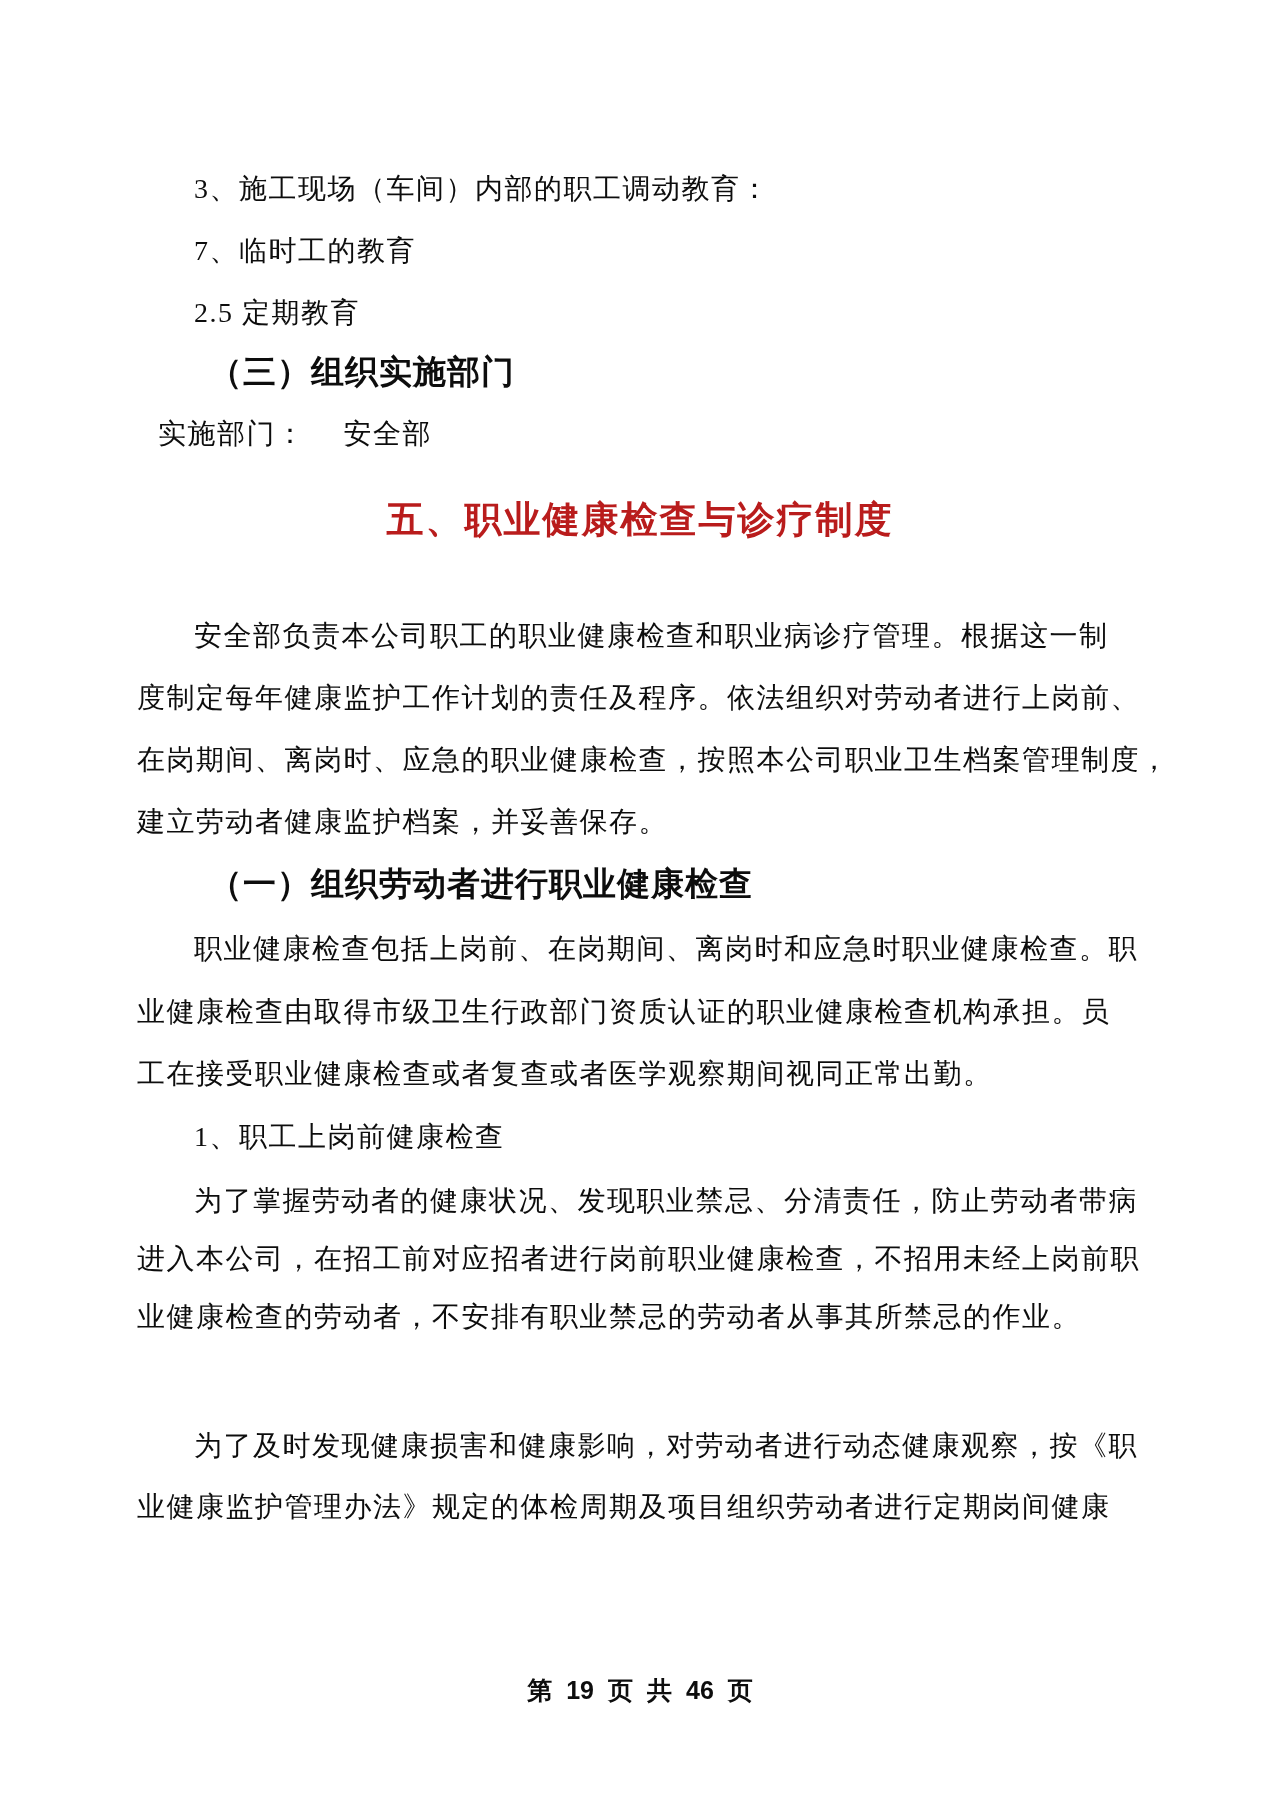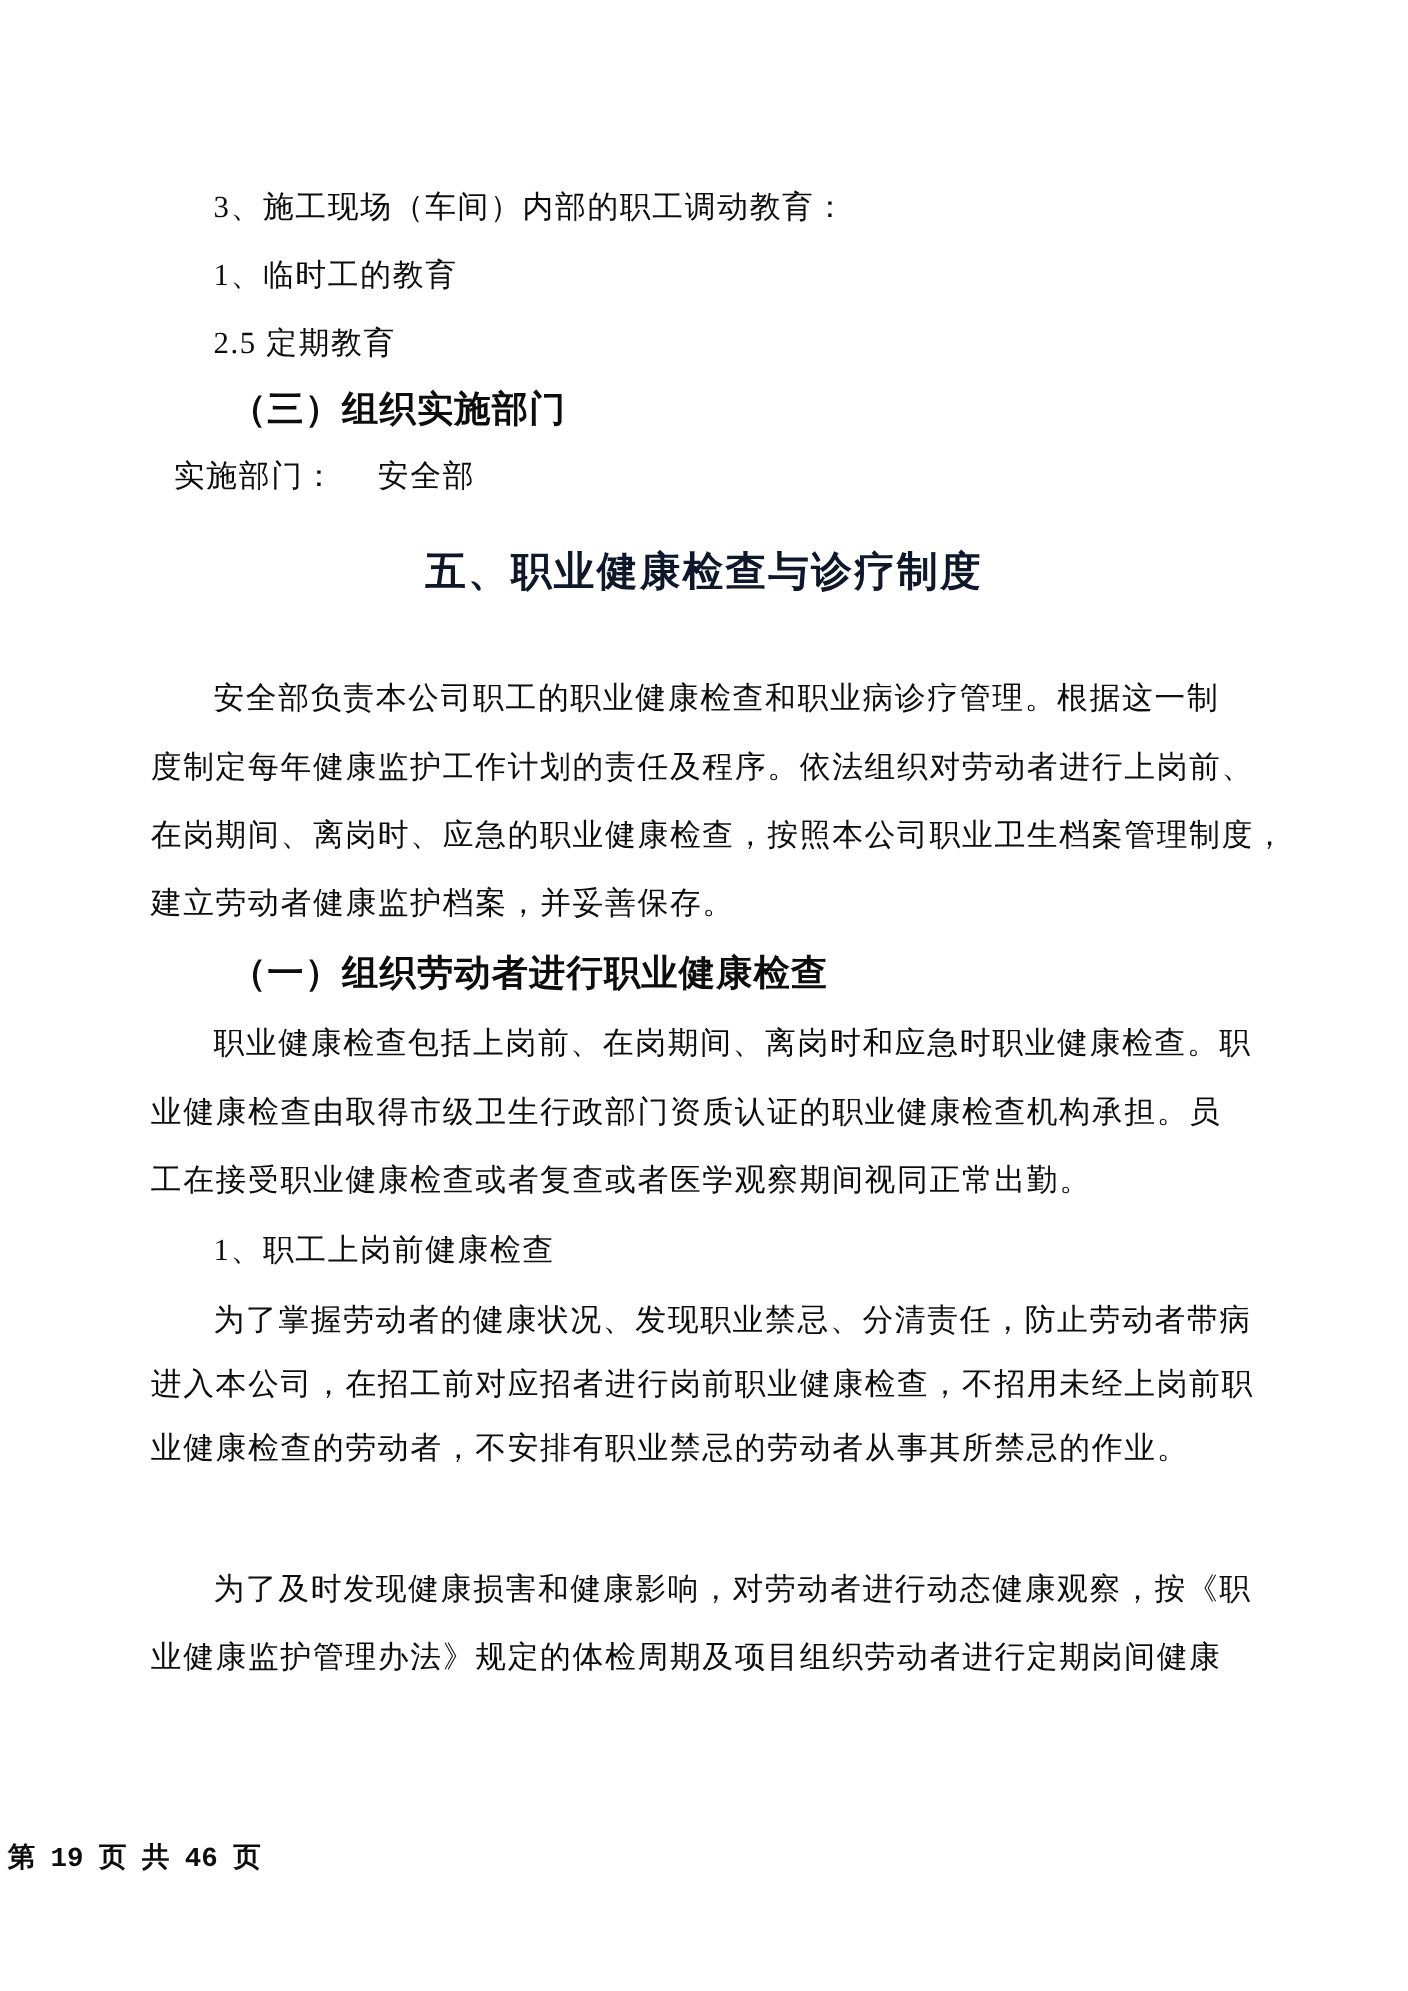--- a/index.html
+++ b/index.html
@@ -67,7 +67,7 @@
 <div class="page">
 
   <div class="line indent" style="top:167px">3、施工现场（车间）内部的职工调动教育：</div>
-  <div class="line indent" style="top:229px">1、临时工的教育</div>
+  <div class="line indent" style="top:229px">7、临时工的教育</div>
   <div class="line indent" style="top:291px">2.5 定期教育</div>
 
   <div class="line indent-h bold-h" style="top:350px">（三）组织实施部门</div>

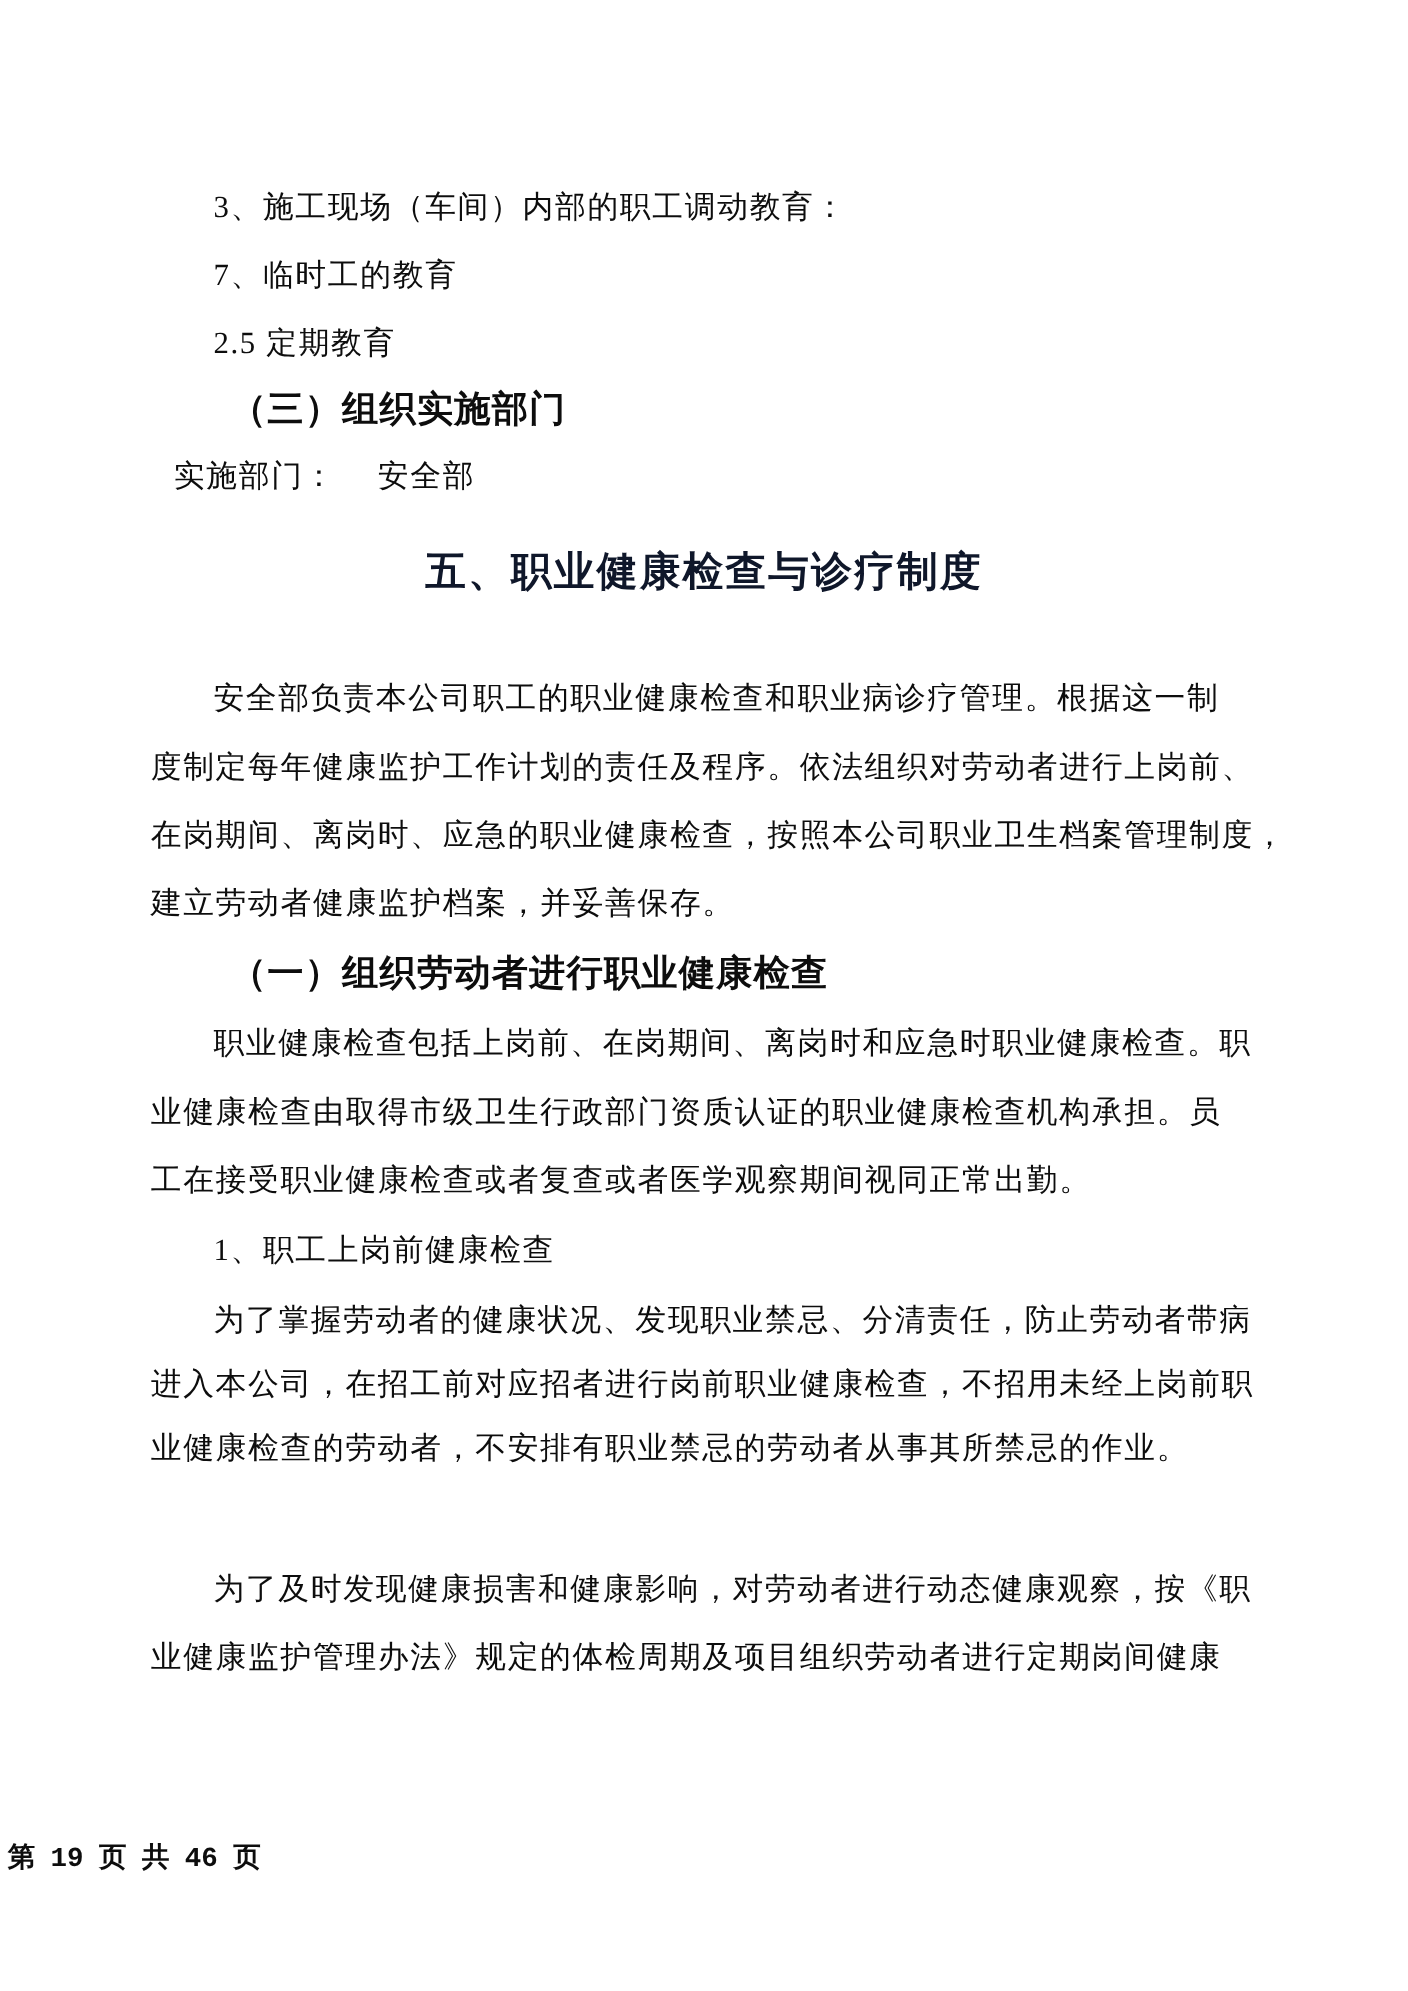--- a/index.html
+++ b/index.html
@@ -44,7 +44,7 @@
     font-weight: 700;
     font-size: 37px;
     letter-spacing: 2px;
-    color: #0f172a;
+    color: #b91c1c;
   }
   .dept-value { margin-left: 38px; }
   .page-footer {

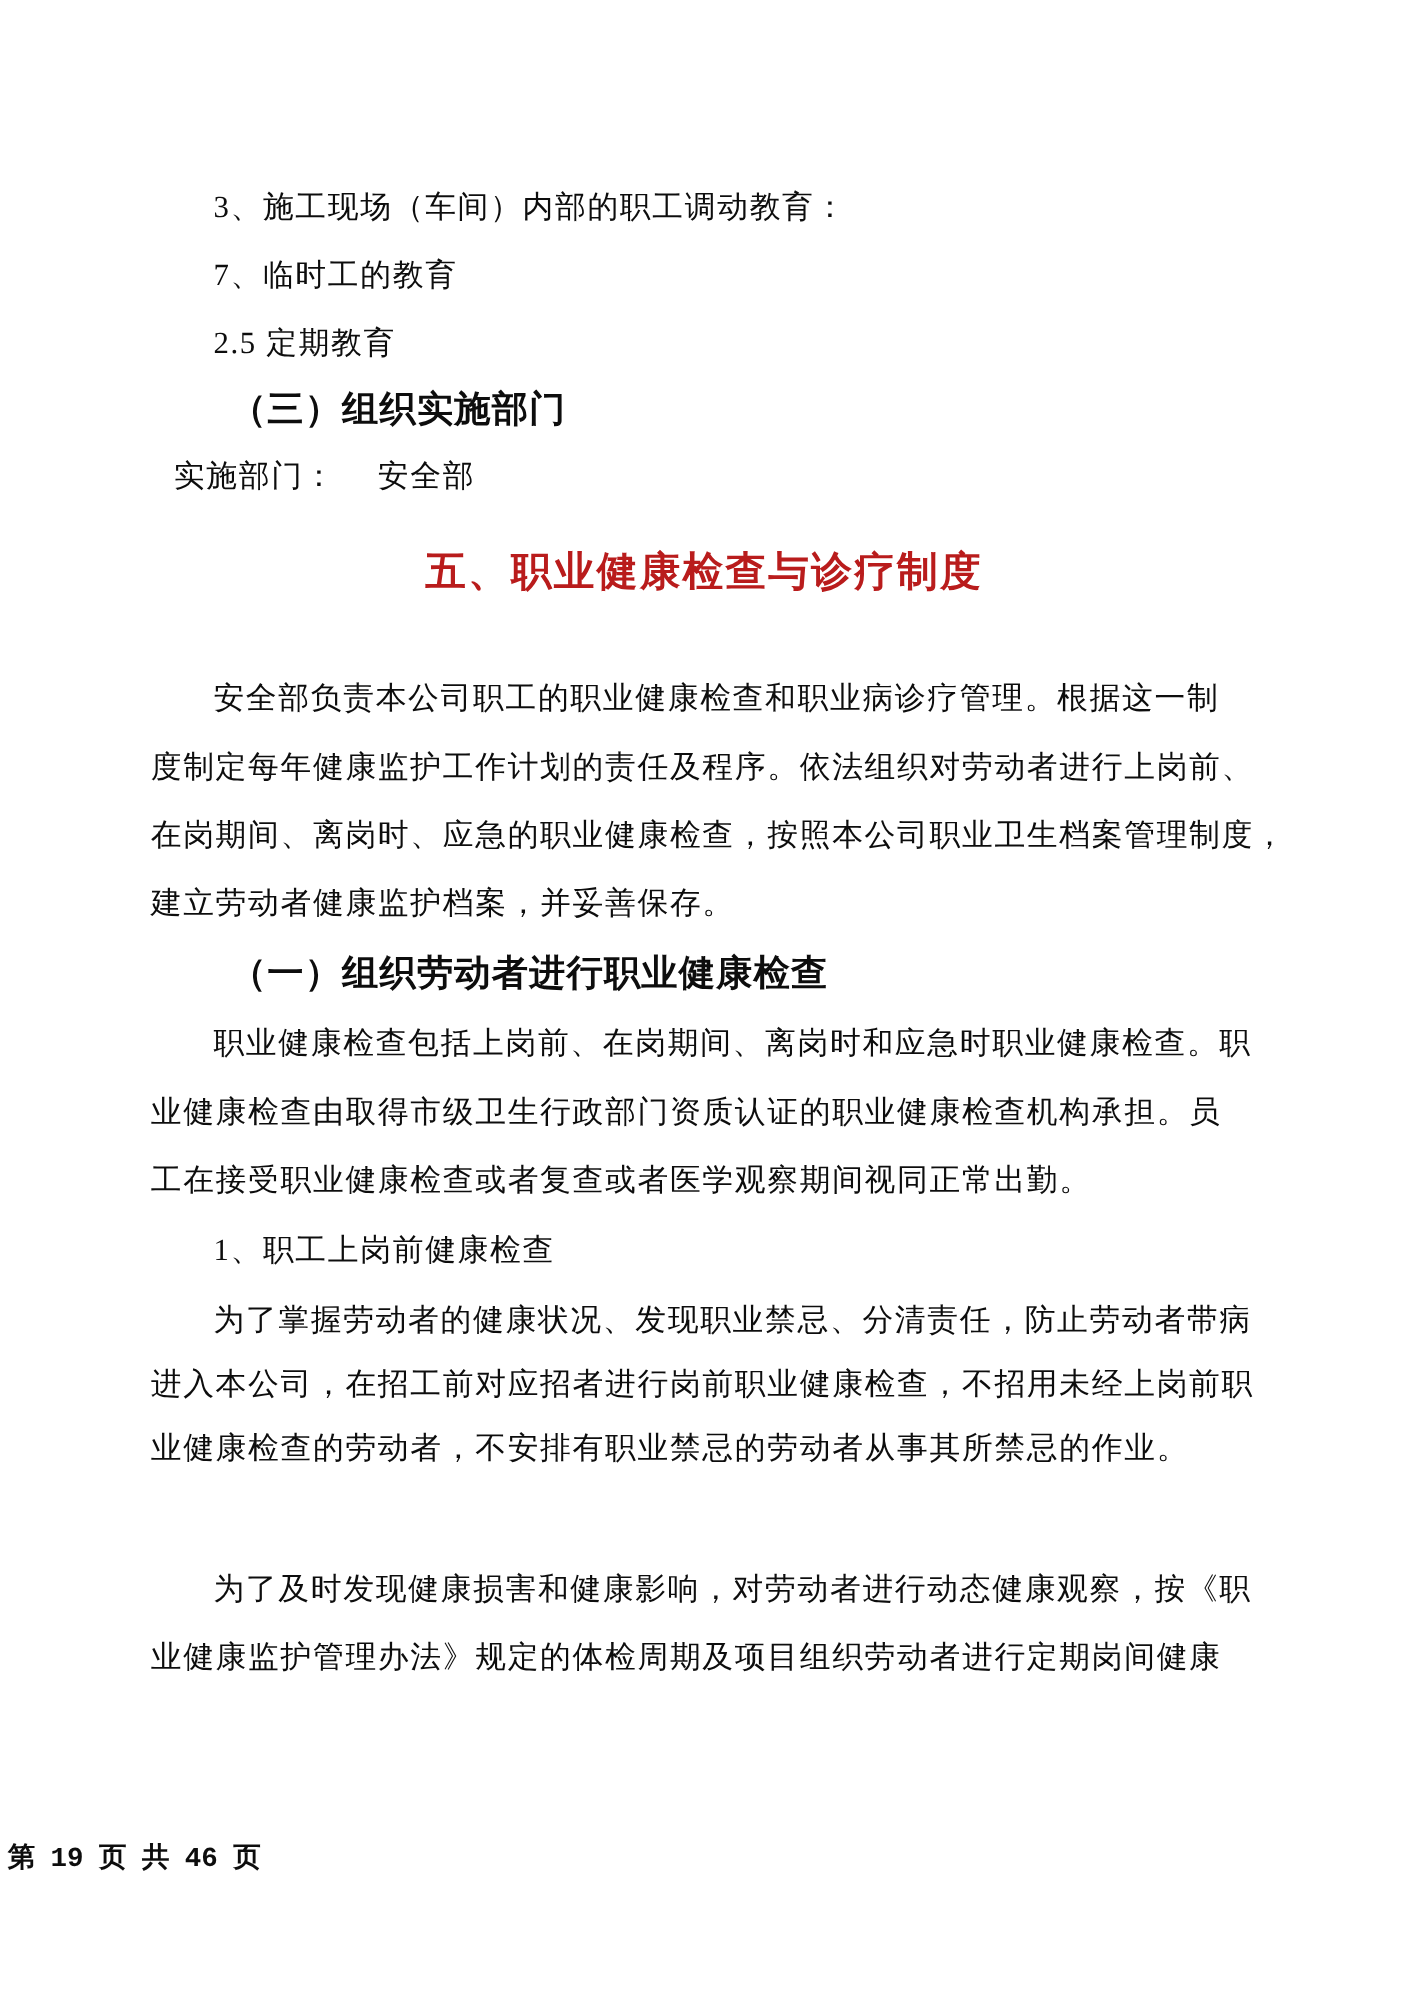--- a/index.html
+++ b/index.html
@@ -54,7 +54,8 @@
     width: 1280px;
     height: 40px;
     line-height: 40px;
-    font-family: Liberation Mono, monospace;
+    text-align: center;
+    font-family: Liberation Sans, sans-serif;
     font-weight: 700;
     font-size: 25px;
     color: #0d0d0d;

